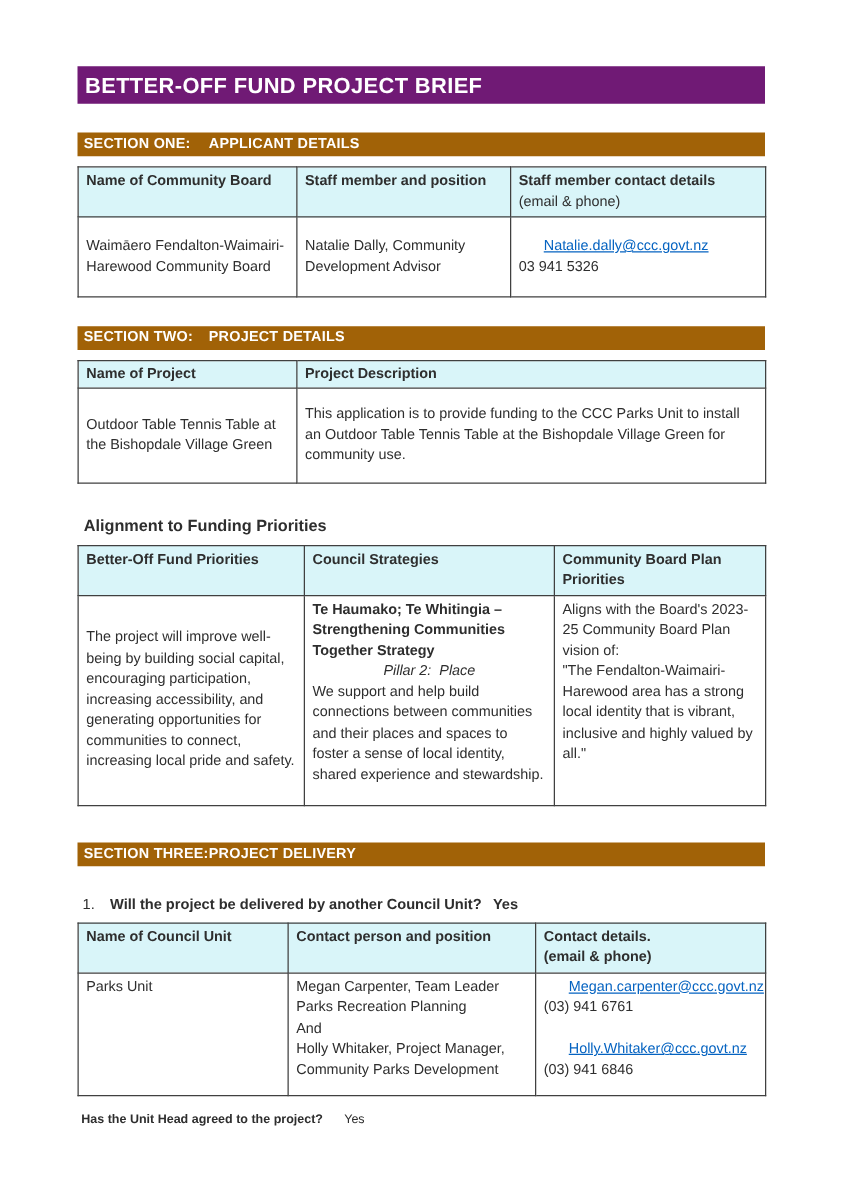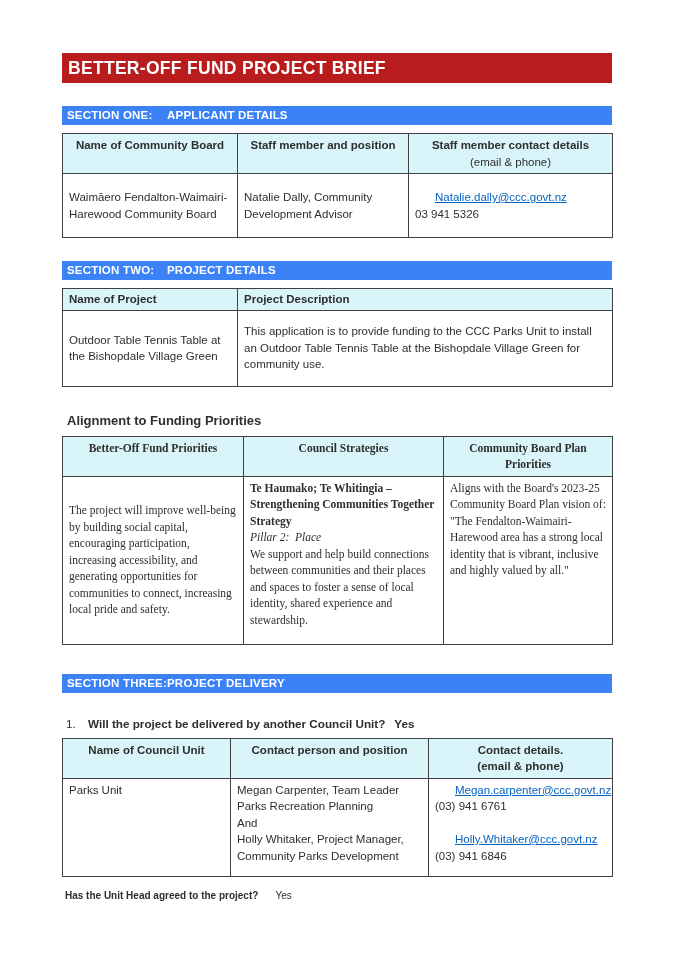--- a/index.html
+++ b/index.html
@@ -6,7 +6,7 @@
   body{width:675px;height:955px;overflow:hidden;
        font-family:"Liberation Sans","DejaVu Sans",sans-serif;color:#2e2e2e;}
   .content{width:550px;margin-left:62px;}
-  .title-banner{margin-top:53px;height:30px;line-height:30px;background:#b91c1c;
+  .title-banner{margin-top:53px;height:30px;line-height:30px;background:#701a75;
        color:#fff;font-weight:bold;font-size:17.5px;padding-left:6px;letter-spacing:.3px;}
   .section-banner{height:19px;line-height:19px;background:#3b82f6;color:#fff;
        font-weight:bold;font-size:11.5px;padding-left:5px;letter-spacing:.2px;}

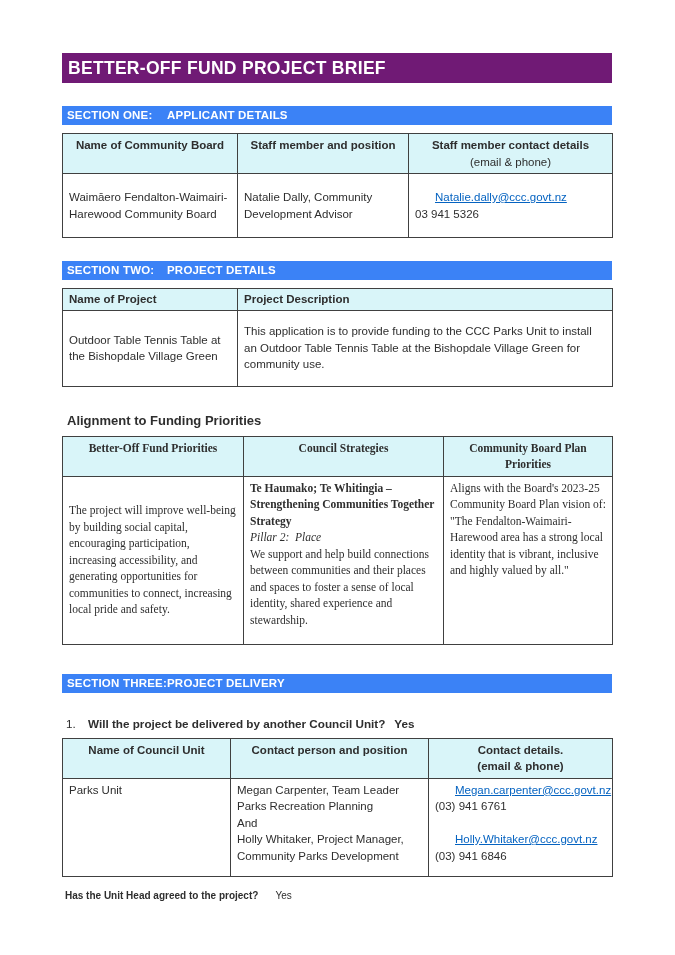--- a/index.html
+++ b/index.html
@@ -8,7 +8,7 @@
   .content{width:550px;margin-left:62px;}
   .title-banner{margin-top:53px;height:30px;line-height:30px;background:#701a75;
        color:#fff;font-weight:bold;font-size:17.5px;padding-left:6px;letter-spacing:.3px;}
-  .section-banner{height:19px;line-height:19px;background:#3b82f6;color:#fff;
+  .section-banner{height:19px;line-height:19px;background:#a16207;color:#fff;
        font-weight:bold;font-size:11.5px;padding-left:5px;letter-spacing:.2px;}
   .sb1{margin-top:23px;}
   .sb2{margin-top:23px;}

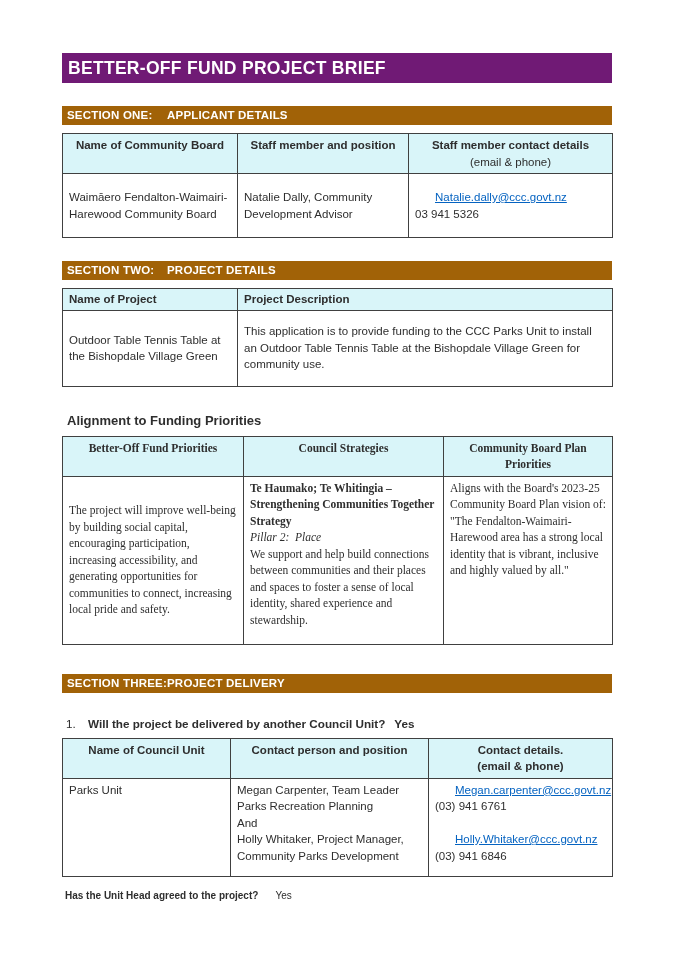--- a/index.html
+++ b/index.html
@@ -35,7 +35,7 @@
   .q2 .q{font-weight:bold;}
   .q2 .a{font-weight:normal;margin-left:17px;}
   .gap-line{height:16.5px;}
-  tr.h36 td{height:29px;text-align:center;}
+  tr.h36 td{height:29px;}
   tr.h19 td{height:13px;padding-top:2px;padding-bottom:2px;}
   tr.b64 td{height:57px;}
   tr.b76 td{height:69px;}

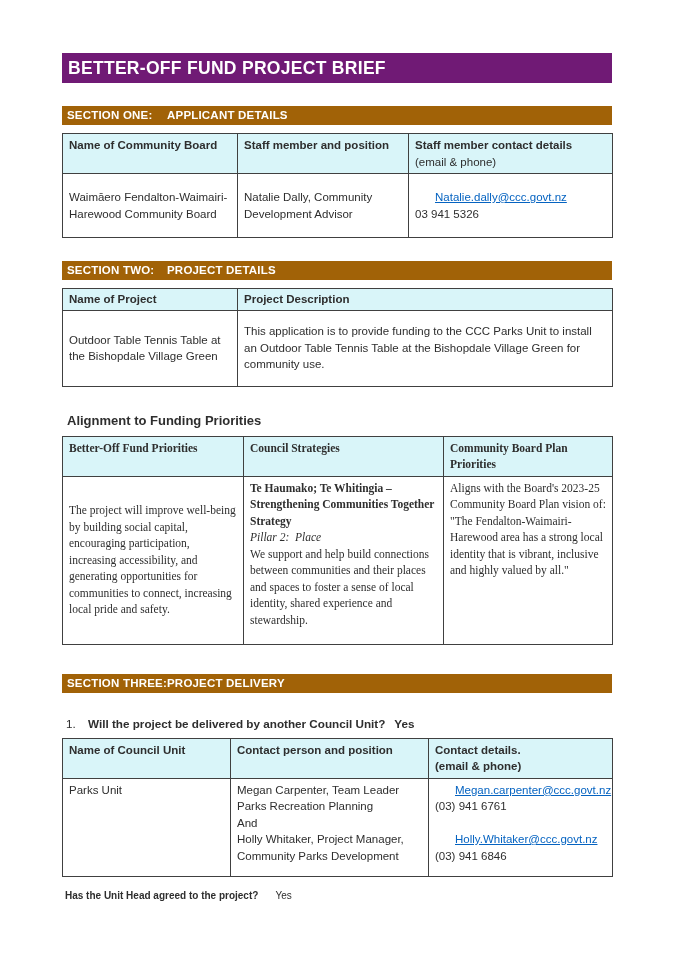--- a/index.html
+++ b/index.html
@@ -25,7 +25,7 @@
   .i{font-style:italic;}
   .prewrap{white-space:pre-wrap;}
   .h-align{margin-top:26px;font-weight:bold;font-size:13px;padding-left:5px;}
-  .t3{margin-top:11px;font-family:Liberation Serif, serif;}
+  .t3{margin-top:11px;}
   .q1{margin-top:24px;display:flex;font-size:11.7px;}
   .q1 .num{width:22px;padding-left:4px;font-weight:normal;}
   .q1 .q{font-weight:bold;}

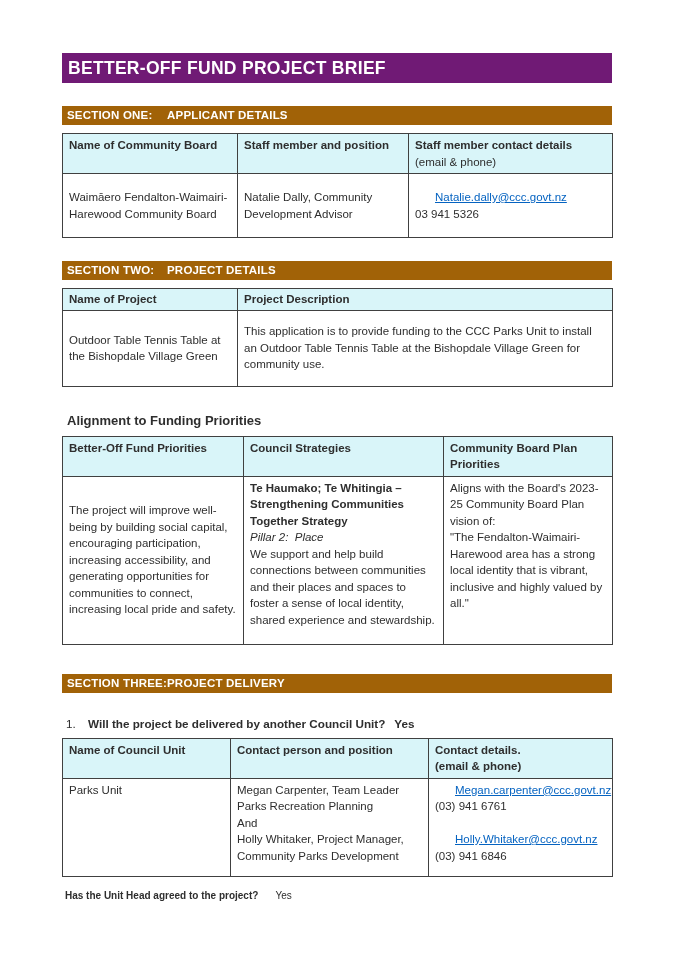--- a/index.html
+++ b/index.html
@@ -23,7 +23,7 @@
   .link{color:#0563C1;text-decoration:underline;display:inline-block;margin-left:20px;}
   .b{font-weight:bold;}
   .i{font-style:italic;}
-  .prewrap{white-space:pre-wrap;}
+  .prewrap{white-space:pre-wrap;text-align:center;}
   .h-align{margin-top:26px;font-weight:bold;font-size:13px;padding-left:5px;}
   .t3{margin-top:11px;}
   .q1{margin-top:24px;display:flex;font-size:11.7px;}

